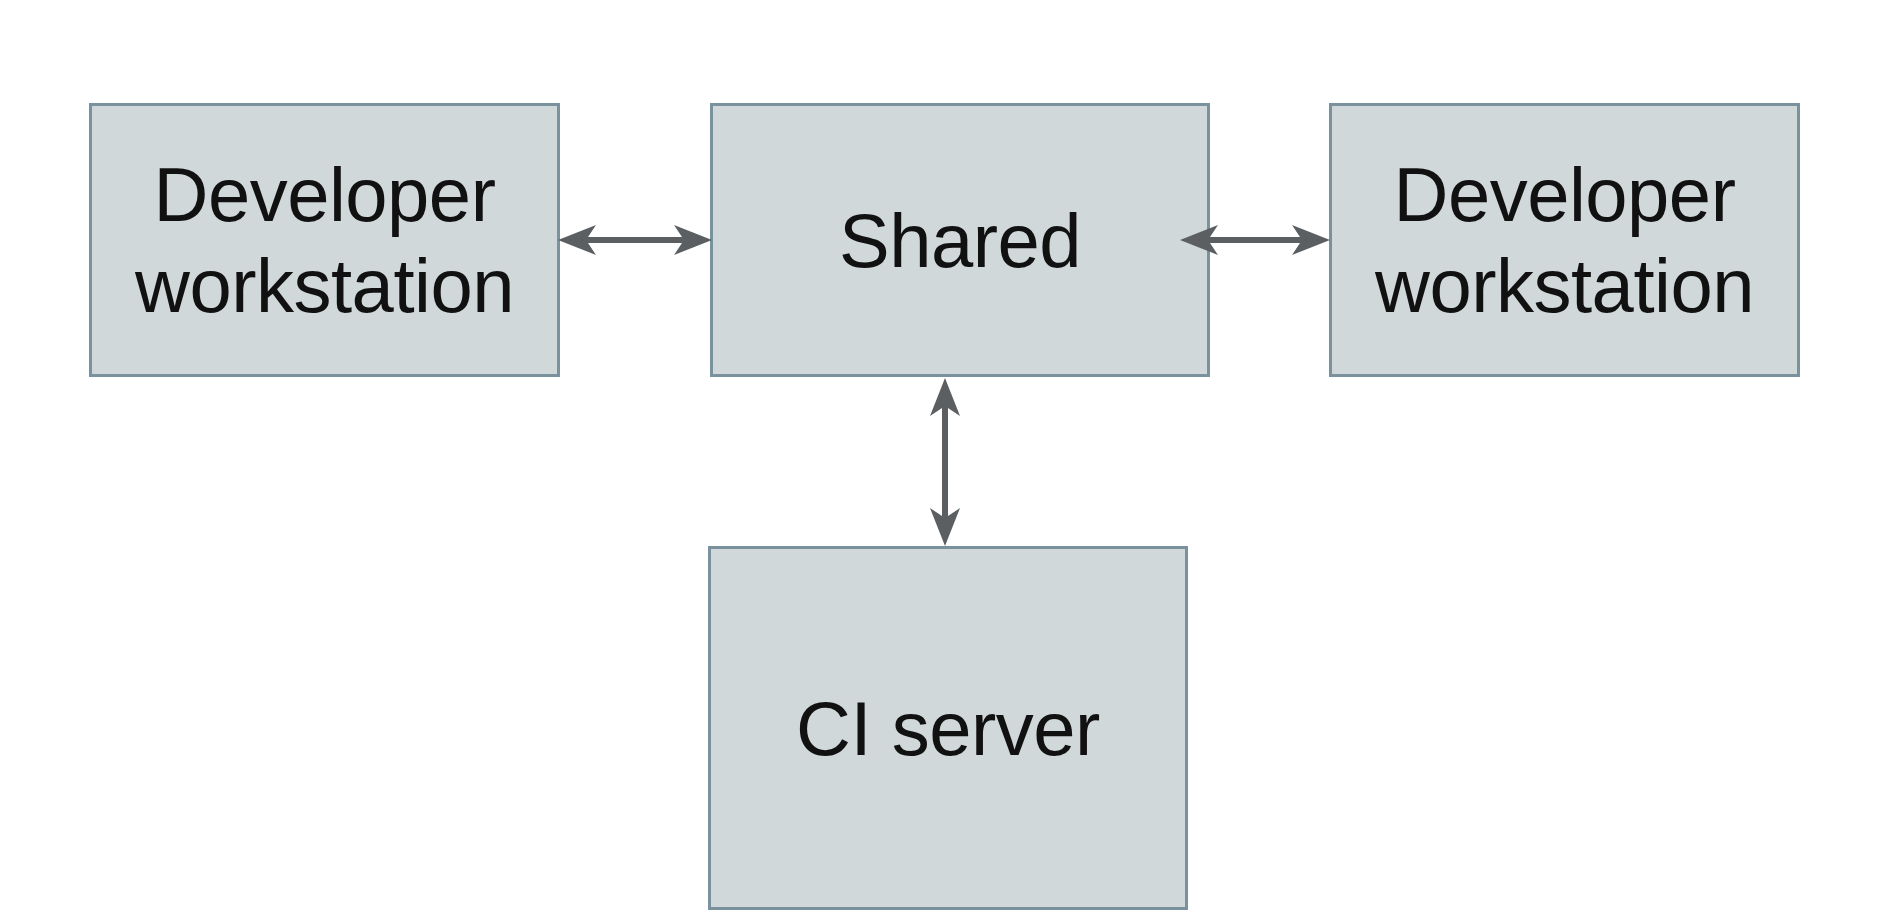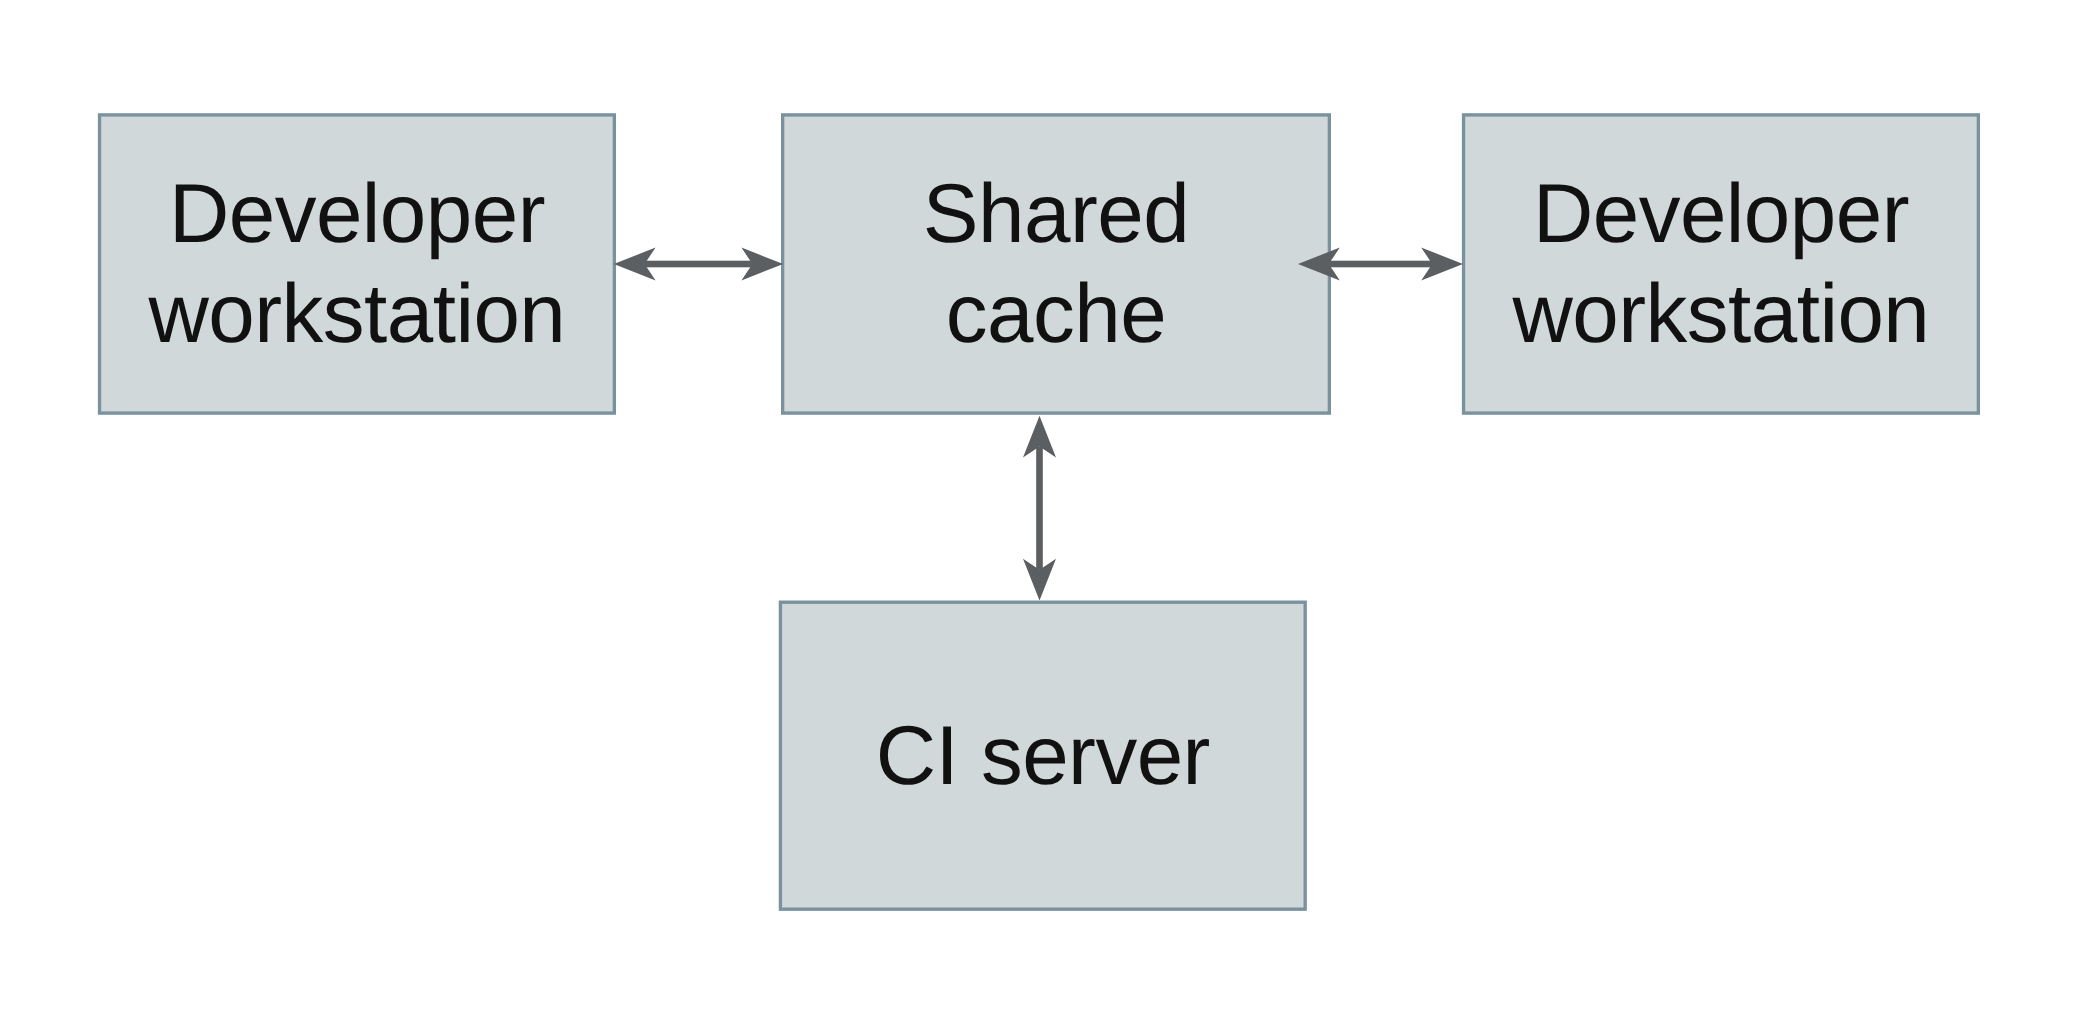--- a/index.html
+++ b/index.html
@@ -60,7 +60,6 @@
 
   <div class="node" id="node-cache">
     <span>Shared</span>
-    <span>cache</span>
   </div>
 
   <div class="node" id="node-dev-right">

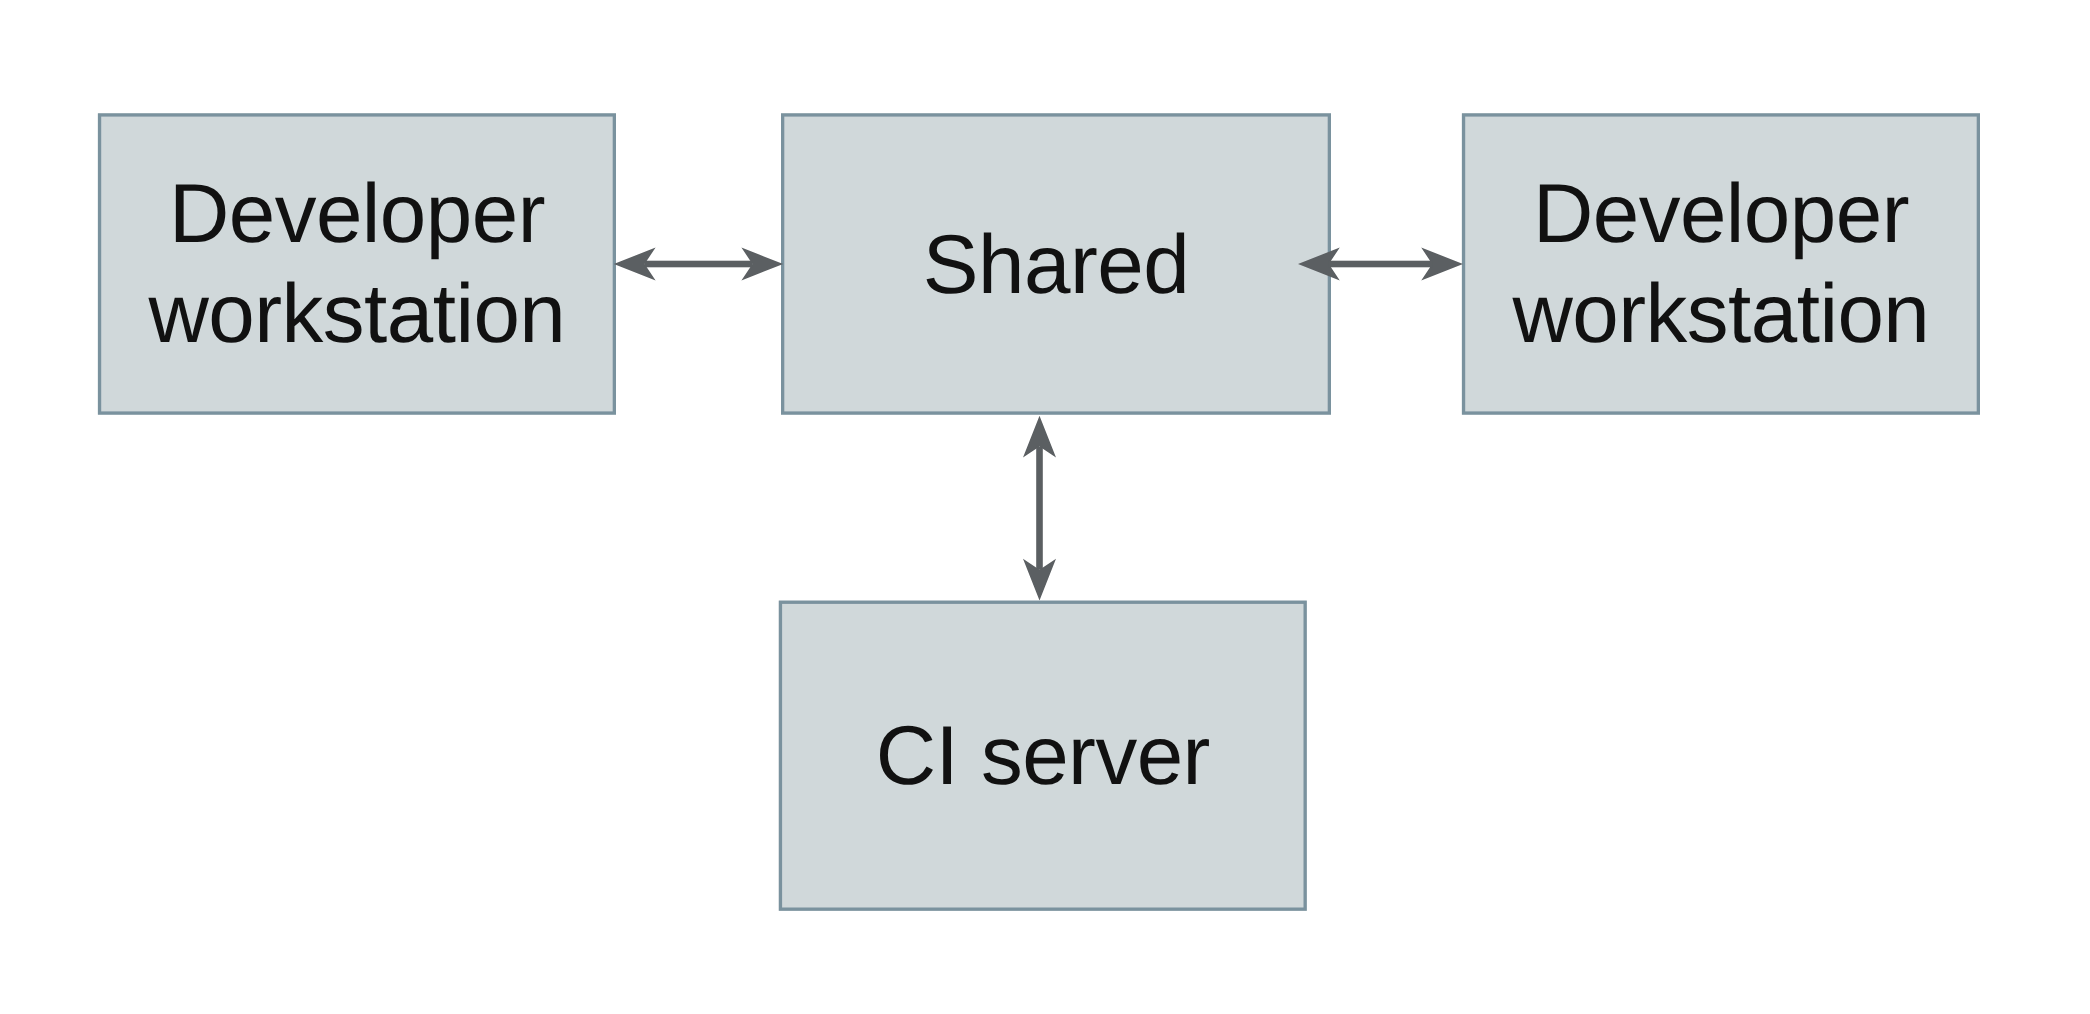--- a/index.html
+++ b/index.html
@@ -39,7 +39,7 @@
   #node-dev-left   { left: 89px;   top: 103px; width: 471px; height: 274px; }
   #node-cache      { left: 710px;  top: 103px; width: 500px; height: 274px; }
   #node-dev-right  { left: 1329px; top: 103px; width: 471px; height: 274px; }
-  #node-ci         { left: 708px;  top: 546px; width: 480px; height: 282px; }
+  #node-ci         { left: 708px;  top: 546px; width: 480px; height: 364px; }
 
   .edge { position: absolute; color: var(--arrow, #5b5f62); }
   #edge-left     { left: 558px;  top: 213px; width: 154px; height: 54px; }

